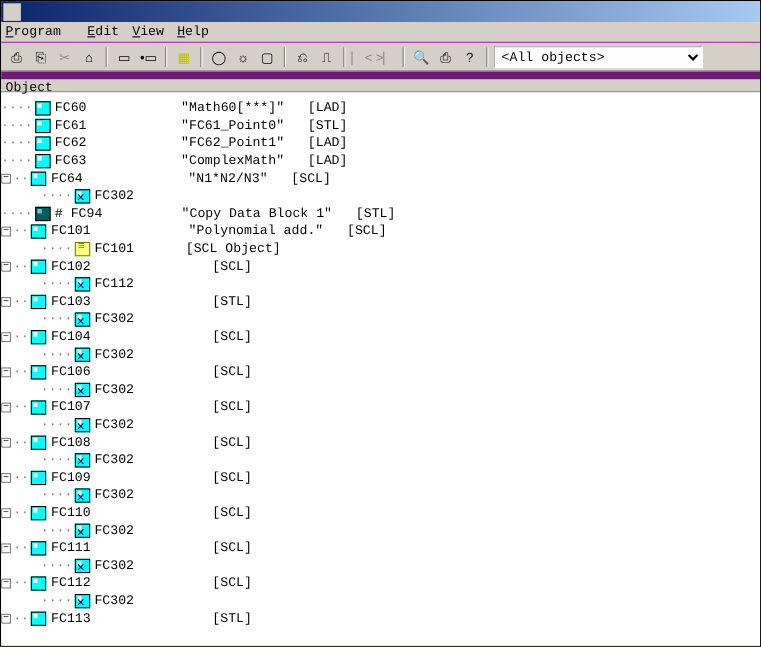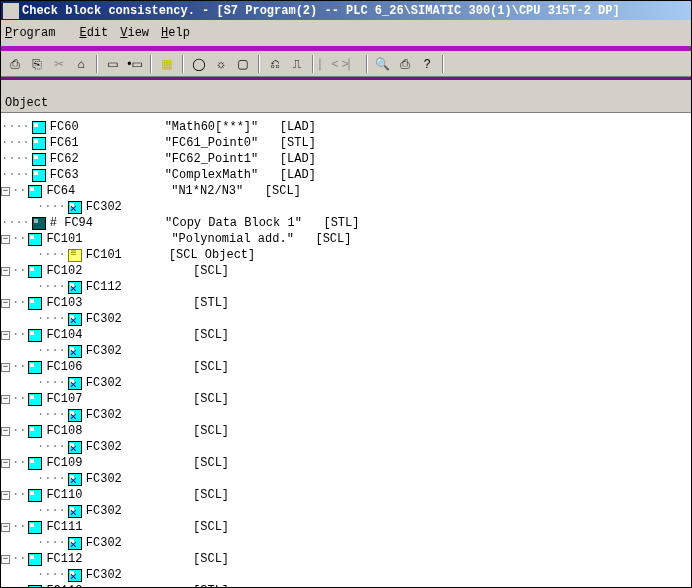--- a/index.html
+++ b/index.html
@@ -164,7 +164,6 @@
 
 <div class="titlebar">
   <span class="icon"></span>
-  <span>Check block consistency. - [S7 Program(2) -- PLC 6_26\SIMATIC 300(1)\CPU 315T-2 DP]</span>
 </div>
 
 <div class="menubar">

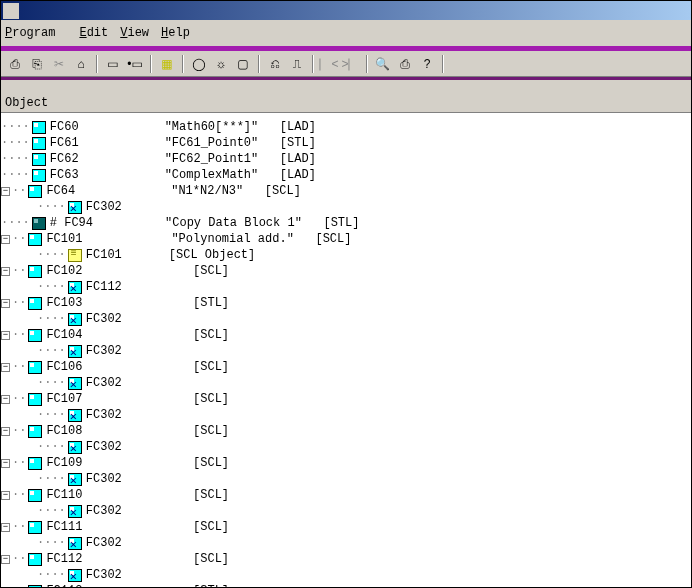--- a/index.html
+++ b/index.html
@@ -32,11 +32,11 @@
   }
   .menubar {
     background: #d4d0c8;
-    height: 31px;
+    height: 19px;
     display: flex;
     align-items: center;
     padding: 0 4px;
-    border-bottom: 5px solid #a21caf;
+    border-bottom: 1px solid #a21caf;
     font-family: "Courier New", monospace;
     font-size: 12px;
   }

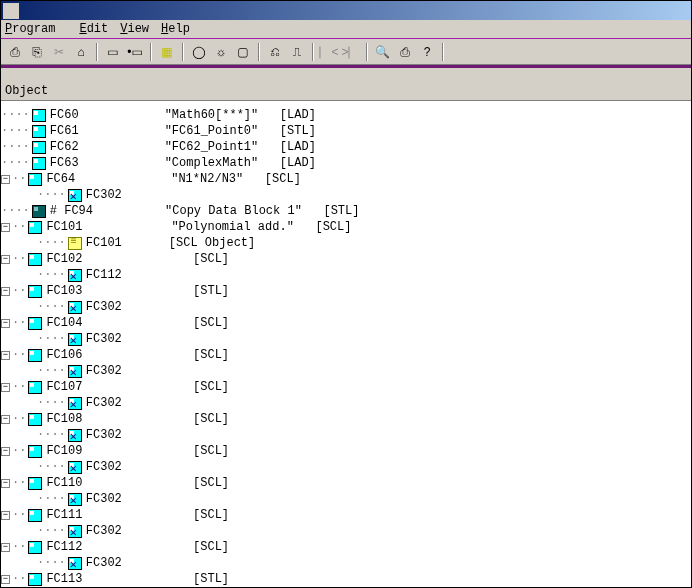--- a/index.html
+++ b/index.html
@@ -198,6 +198,9 @@
   <div class="tb-btn">⎙</div>
   <div class="tb-btn">?</div>
   <div class="tb-sep"></div>
+  <select class="tb-combo">
+    <option>&lt;All objects&gt;</option>
+  </select>
 </div>
 
 <div class="header-row">

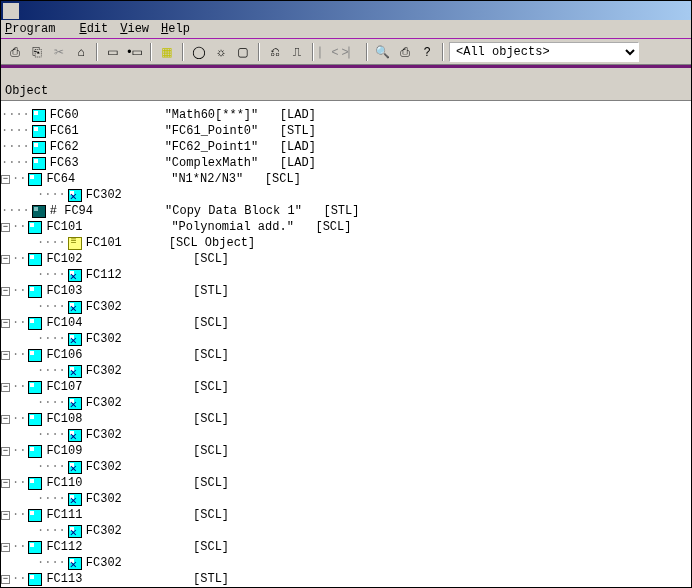--- a/index.html
+++ b/index.html
@@ -74,10 +74,10 @@
   }
   .header-row {
     background: #d4d0c8;
-    height: 30px;
-    border-top: 3px solid #701a75;
+    height: 19px;
+    border-top: 7px solid #701a75;
     border-bottom: 1px solid #808080;
-    padding: 16px 4px;
+    padding: 1px 4px;
     font-family: "Courier New", monospace;
     font-size: 12px;
   }

